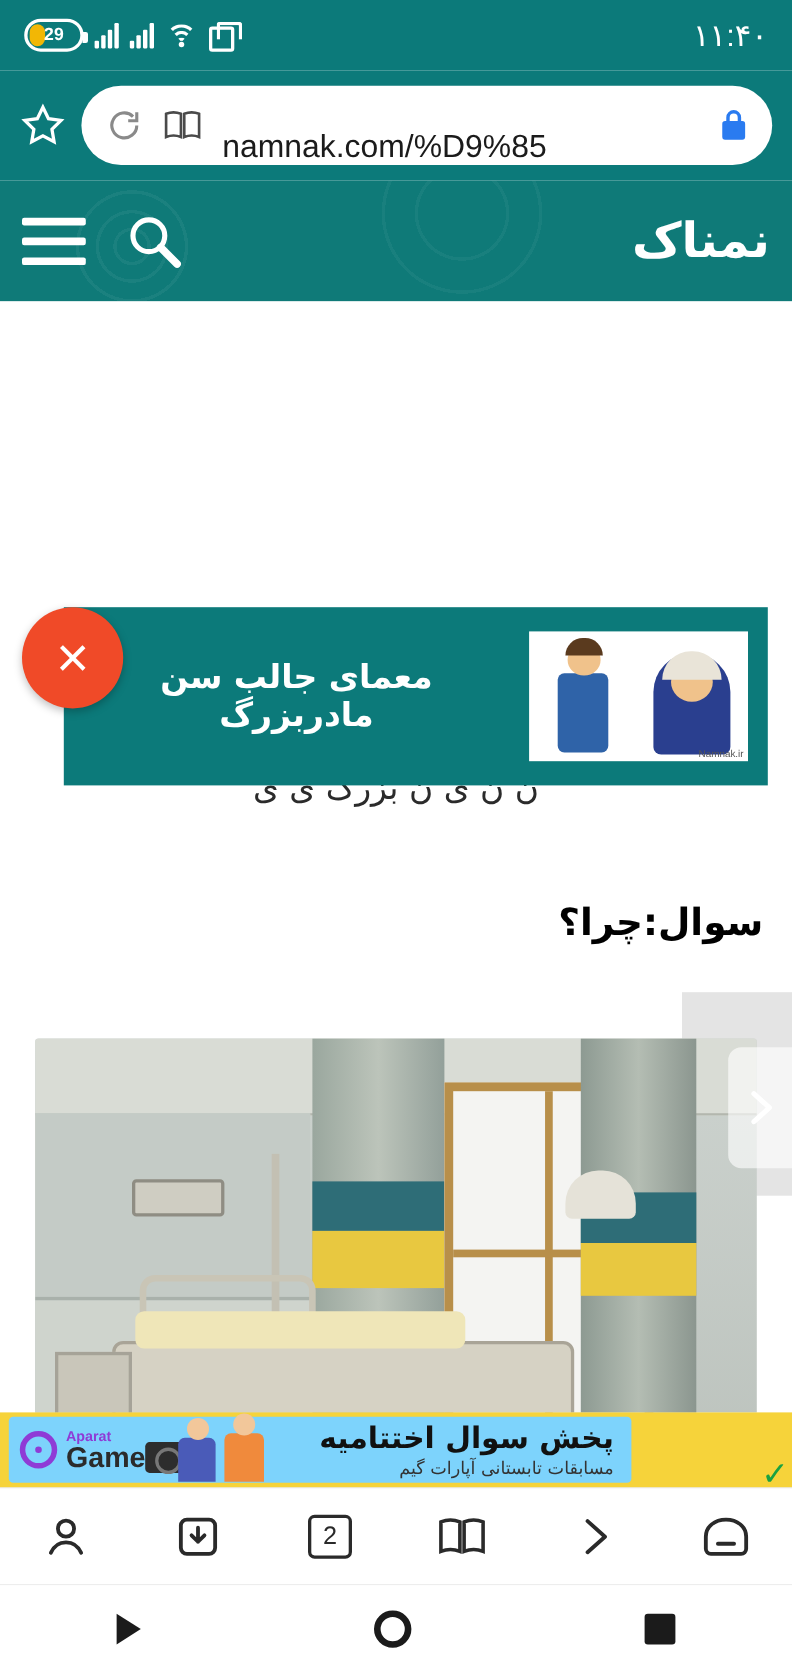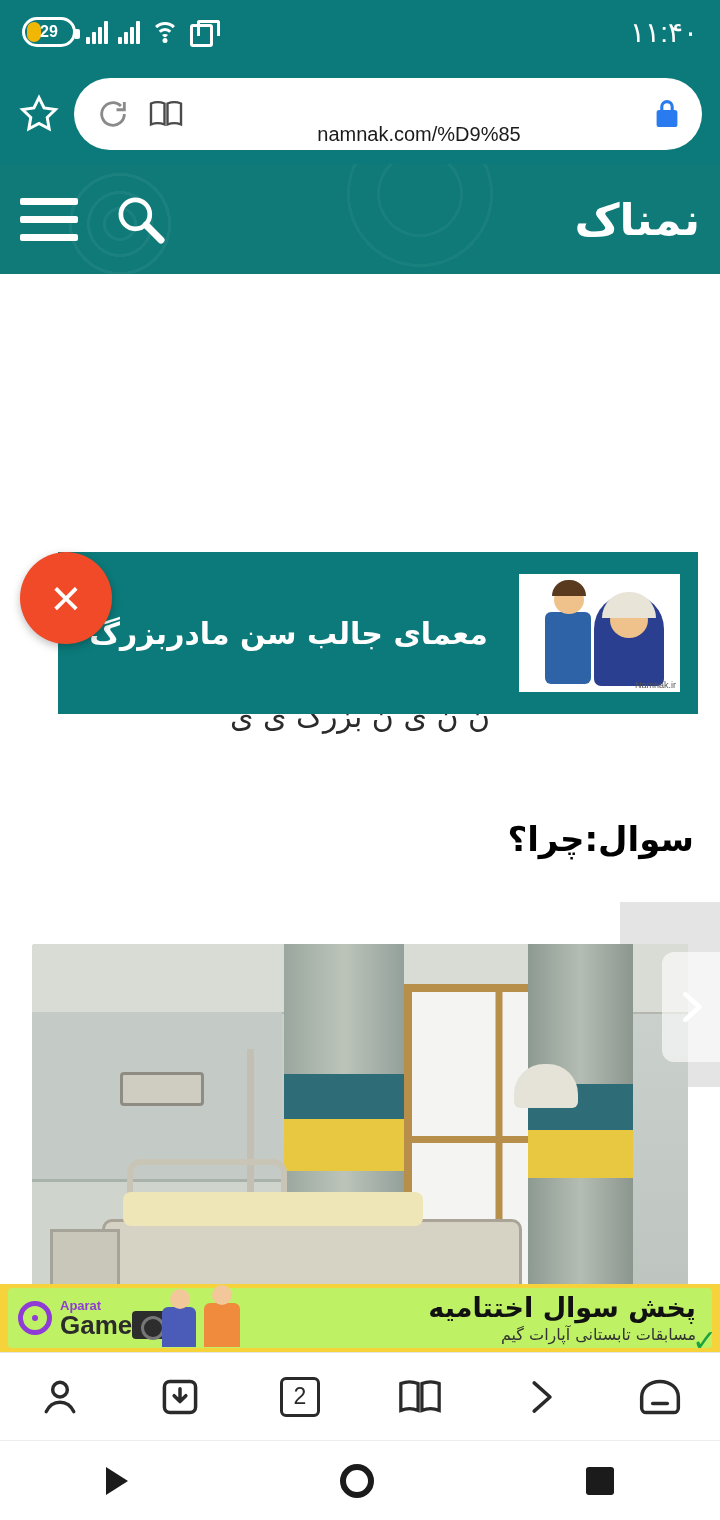--- a/index.html
+++ b/index.html
@@ -82,8 +82,8 @@
   .reload-ic { width: 34px; height: 34px; flex:0 0 auto; color:#888; }
   .book-ic { width: 36px; height: 30px; flex:0 0 auto; color:#555; }
   .url-text {
-    flex: 1; text-align: center;
-    font-size: 20px; color: #1b1b1b;
+    flex: 1; text-align: left;
+    font-size: 29px; color: #1b1b1b;
     white-space: nowrap; overflow: hidden; margin-top: 40px;
   }
   .lock-ic { width: 26px; height: 32px; flex:0 0 auto; }

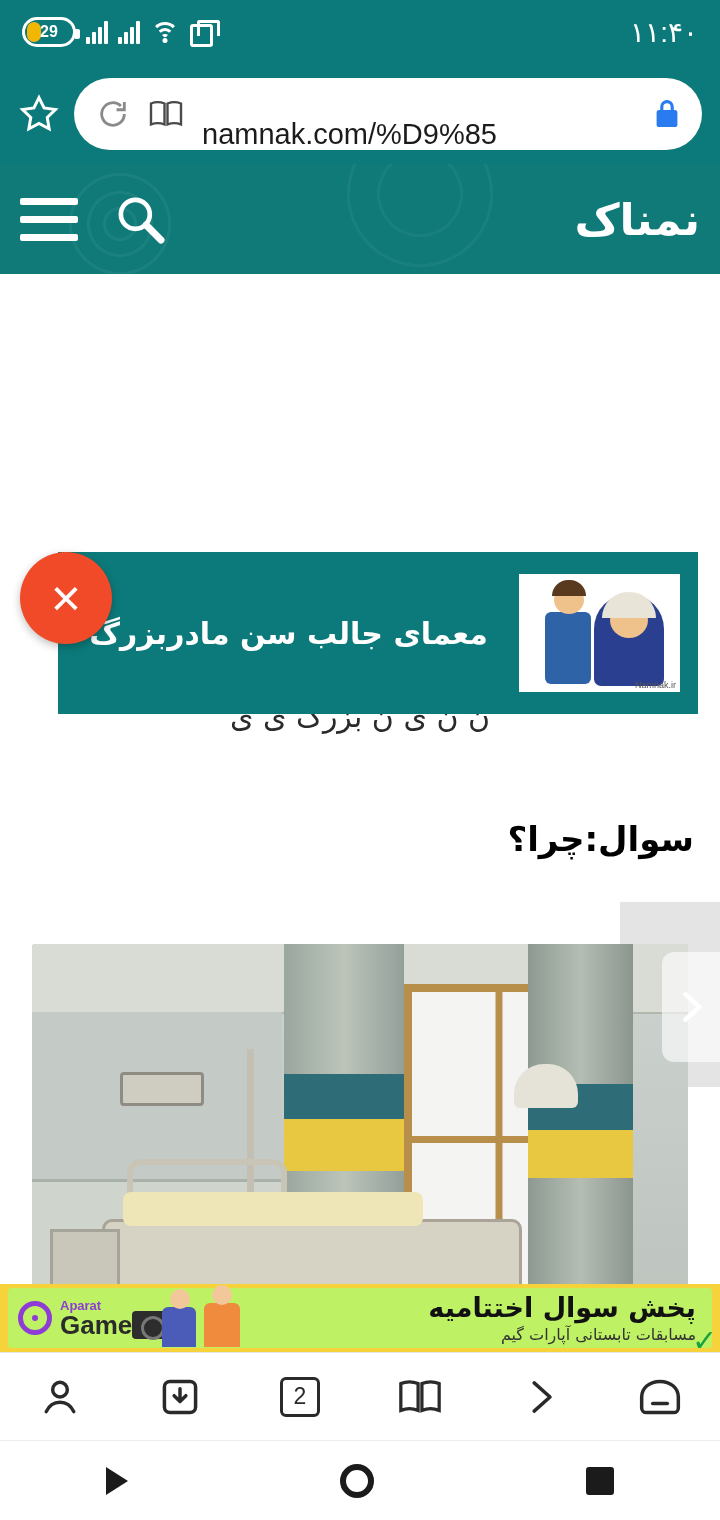--- a/index.html
+++ b/index.html
@@ -187,7 +187,7 @@
     padding: 0 14px;
   }
   .top-ad-thumb {
-    width: 161px; height: 118px; margin-right: 18px;
+    width: 199px; height: 118px; margin-right: 18px;
     background: #ffffff; position: relative; overflow: hidden;
     flex: 0 0 auto;
   }

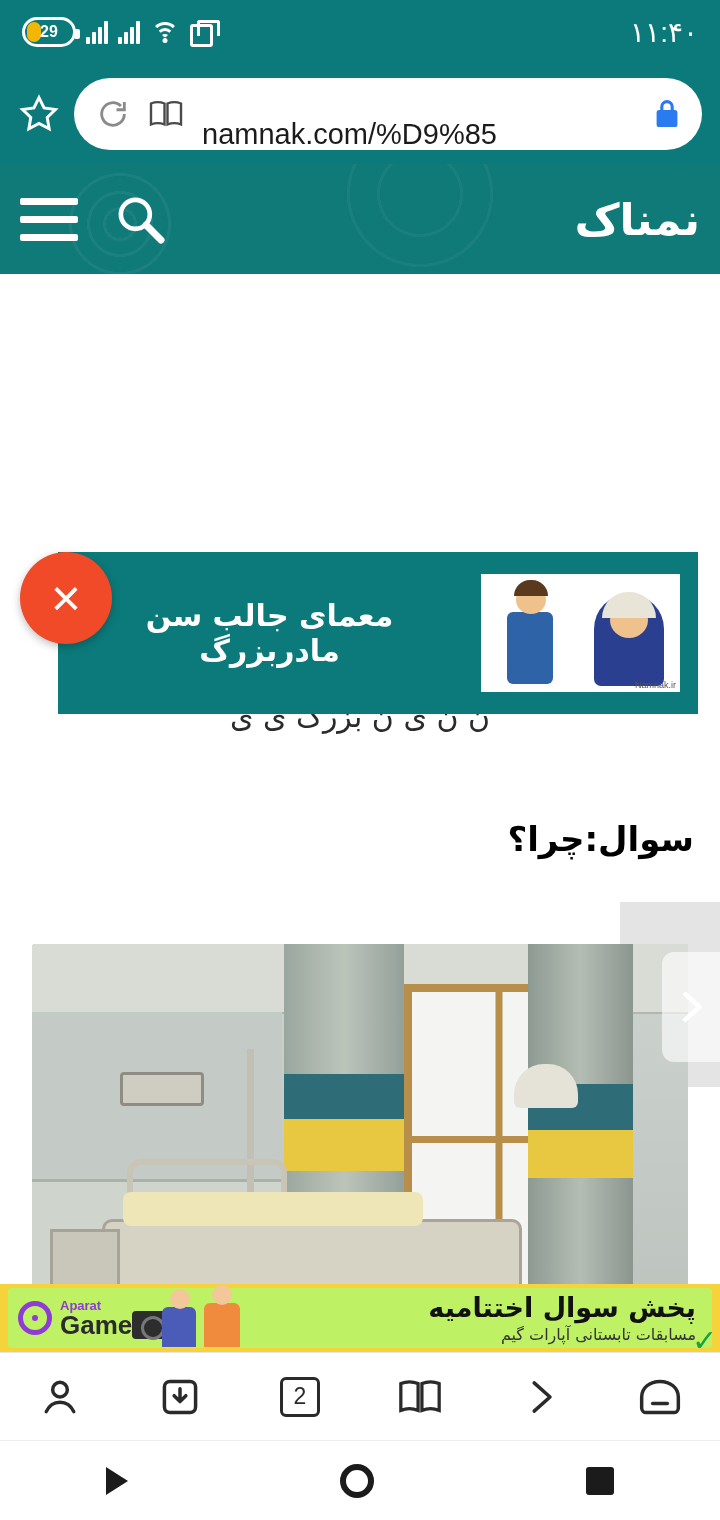--- a/index.html
+++ b/index.html
@@ -217,8 +217,8 @@
   }
   .bottom-ad-inner {
     position: absolute; left: 8px; top: 4px;
-    width: 704px; height: 60px;
-    background: #bef264; border-radius: 4px;
+    width: 566px; height: 60px;
+    background: #7dd3fc; border-radius: 4px;
     display: flex; align-items: center; padding: 0 10px;
   }
   .ba-logo { display:flex; align-items:center; gap:8px; flex:0 0 auto; }

